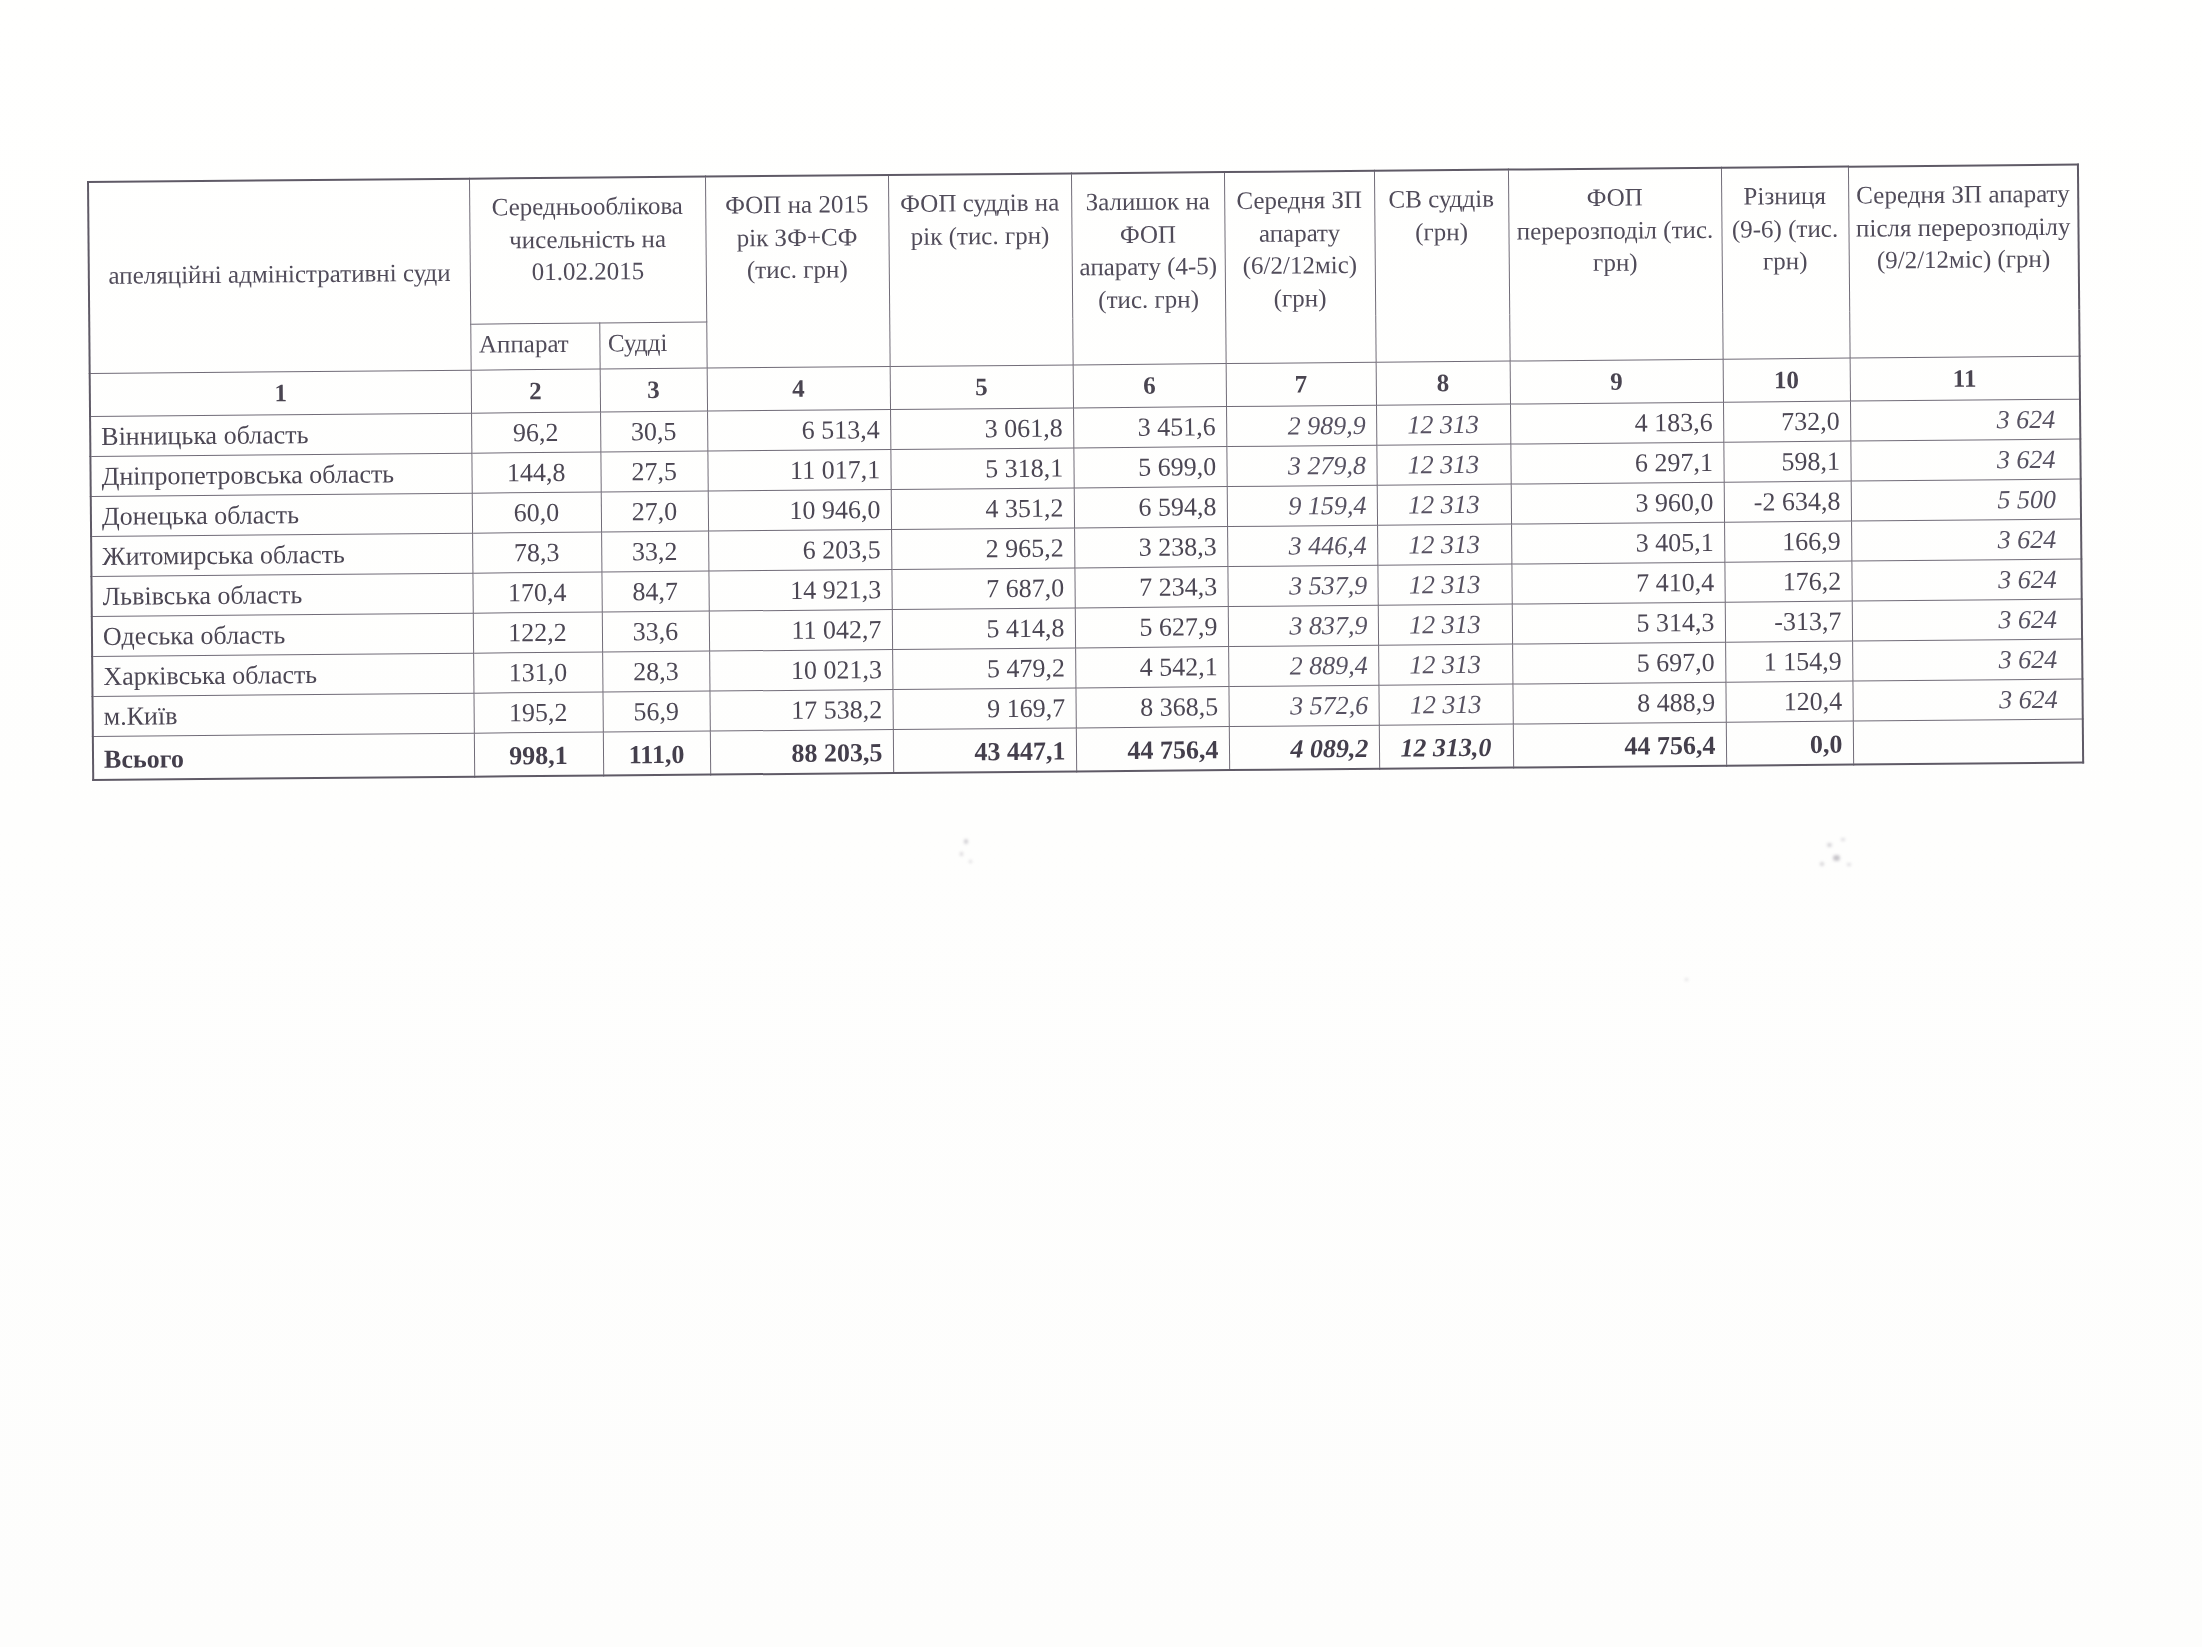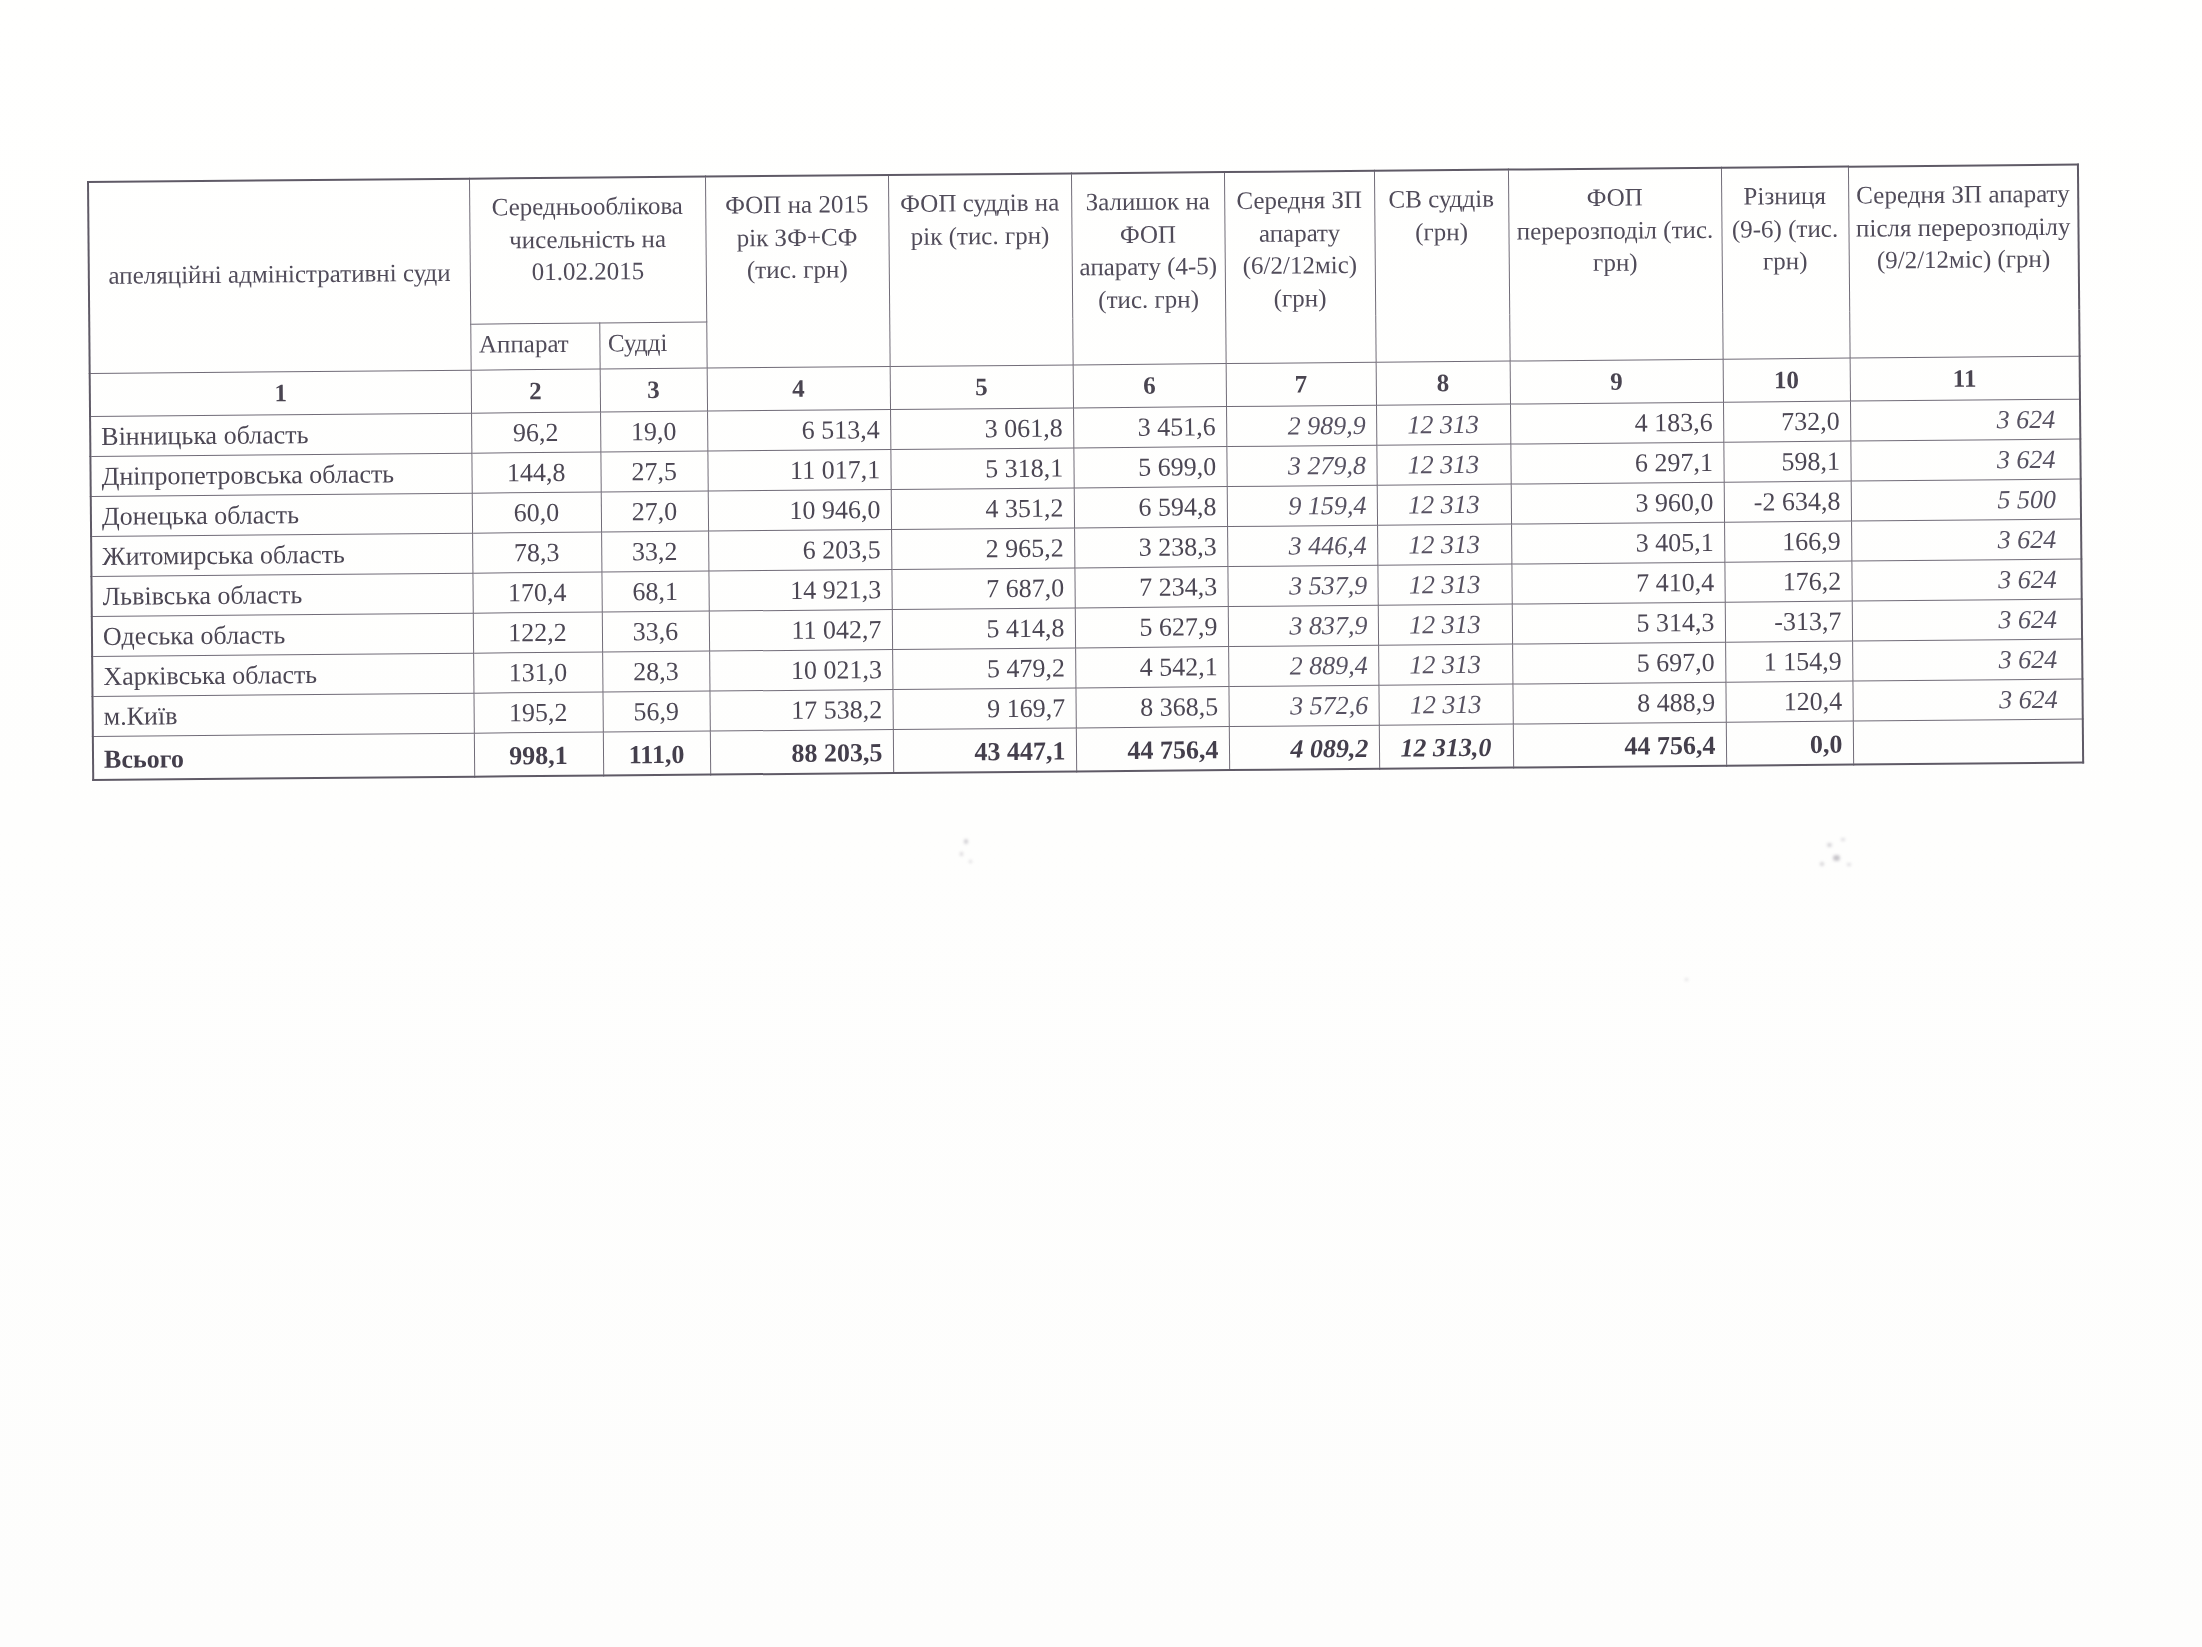--- a/index.html
+++ b/index.html
@@ -110,7 +110,7 @@
           <tr class="data-row">
             <td class="region">Вінницька область</td>
             <td class="c-center">96,2</td>
-            <td class="c-center">19,0</td>
+            <td class="c-center">30,5</td>
             <td class="c-right">6 513,4</td>
             <td class="c-right">3 061,8</td>
             <td class="c-right">3 451,6</td>

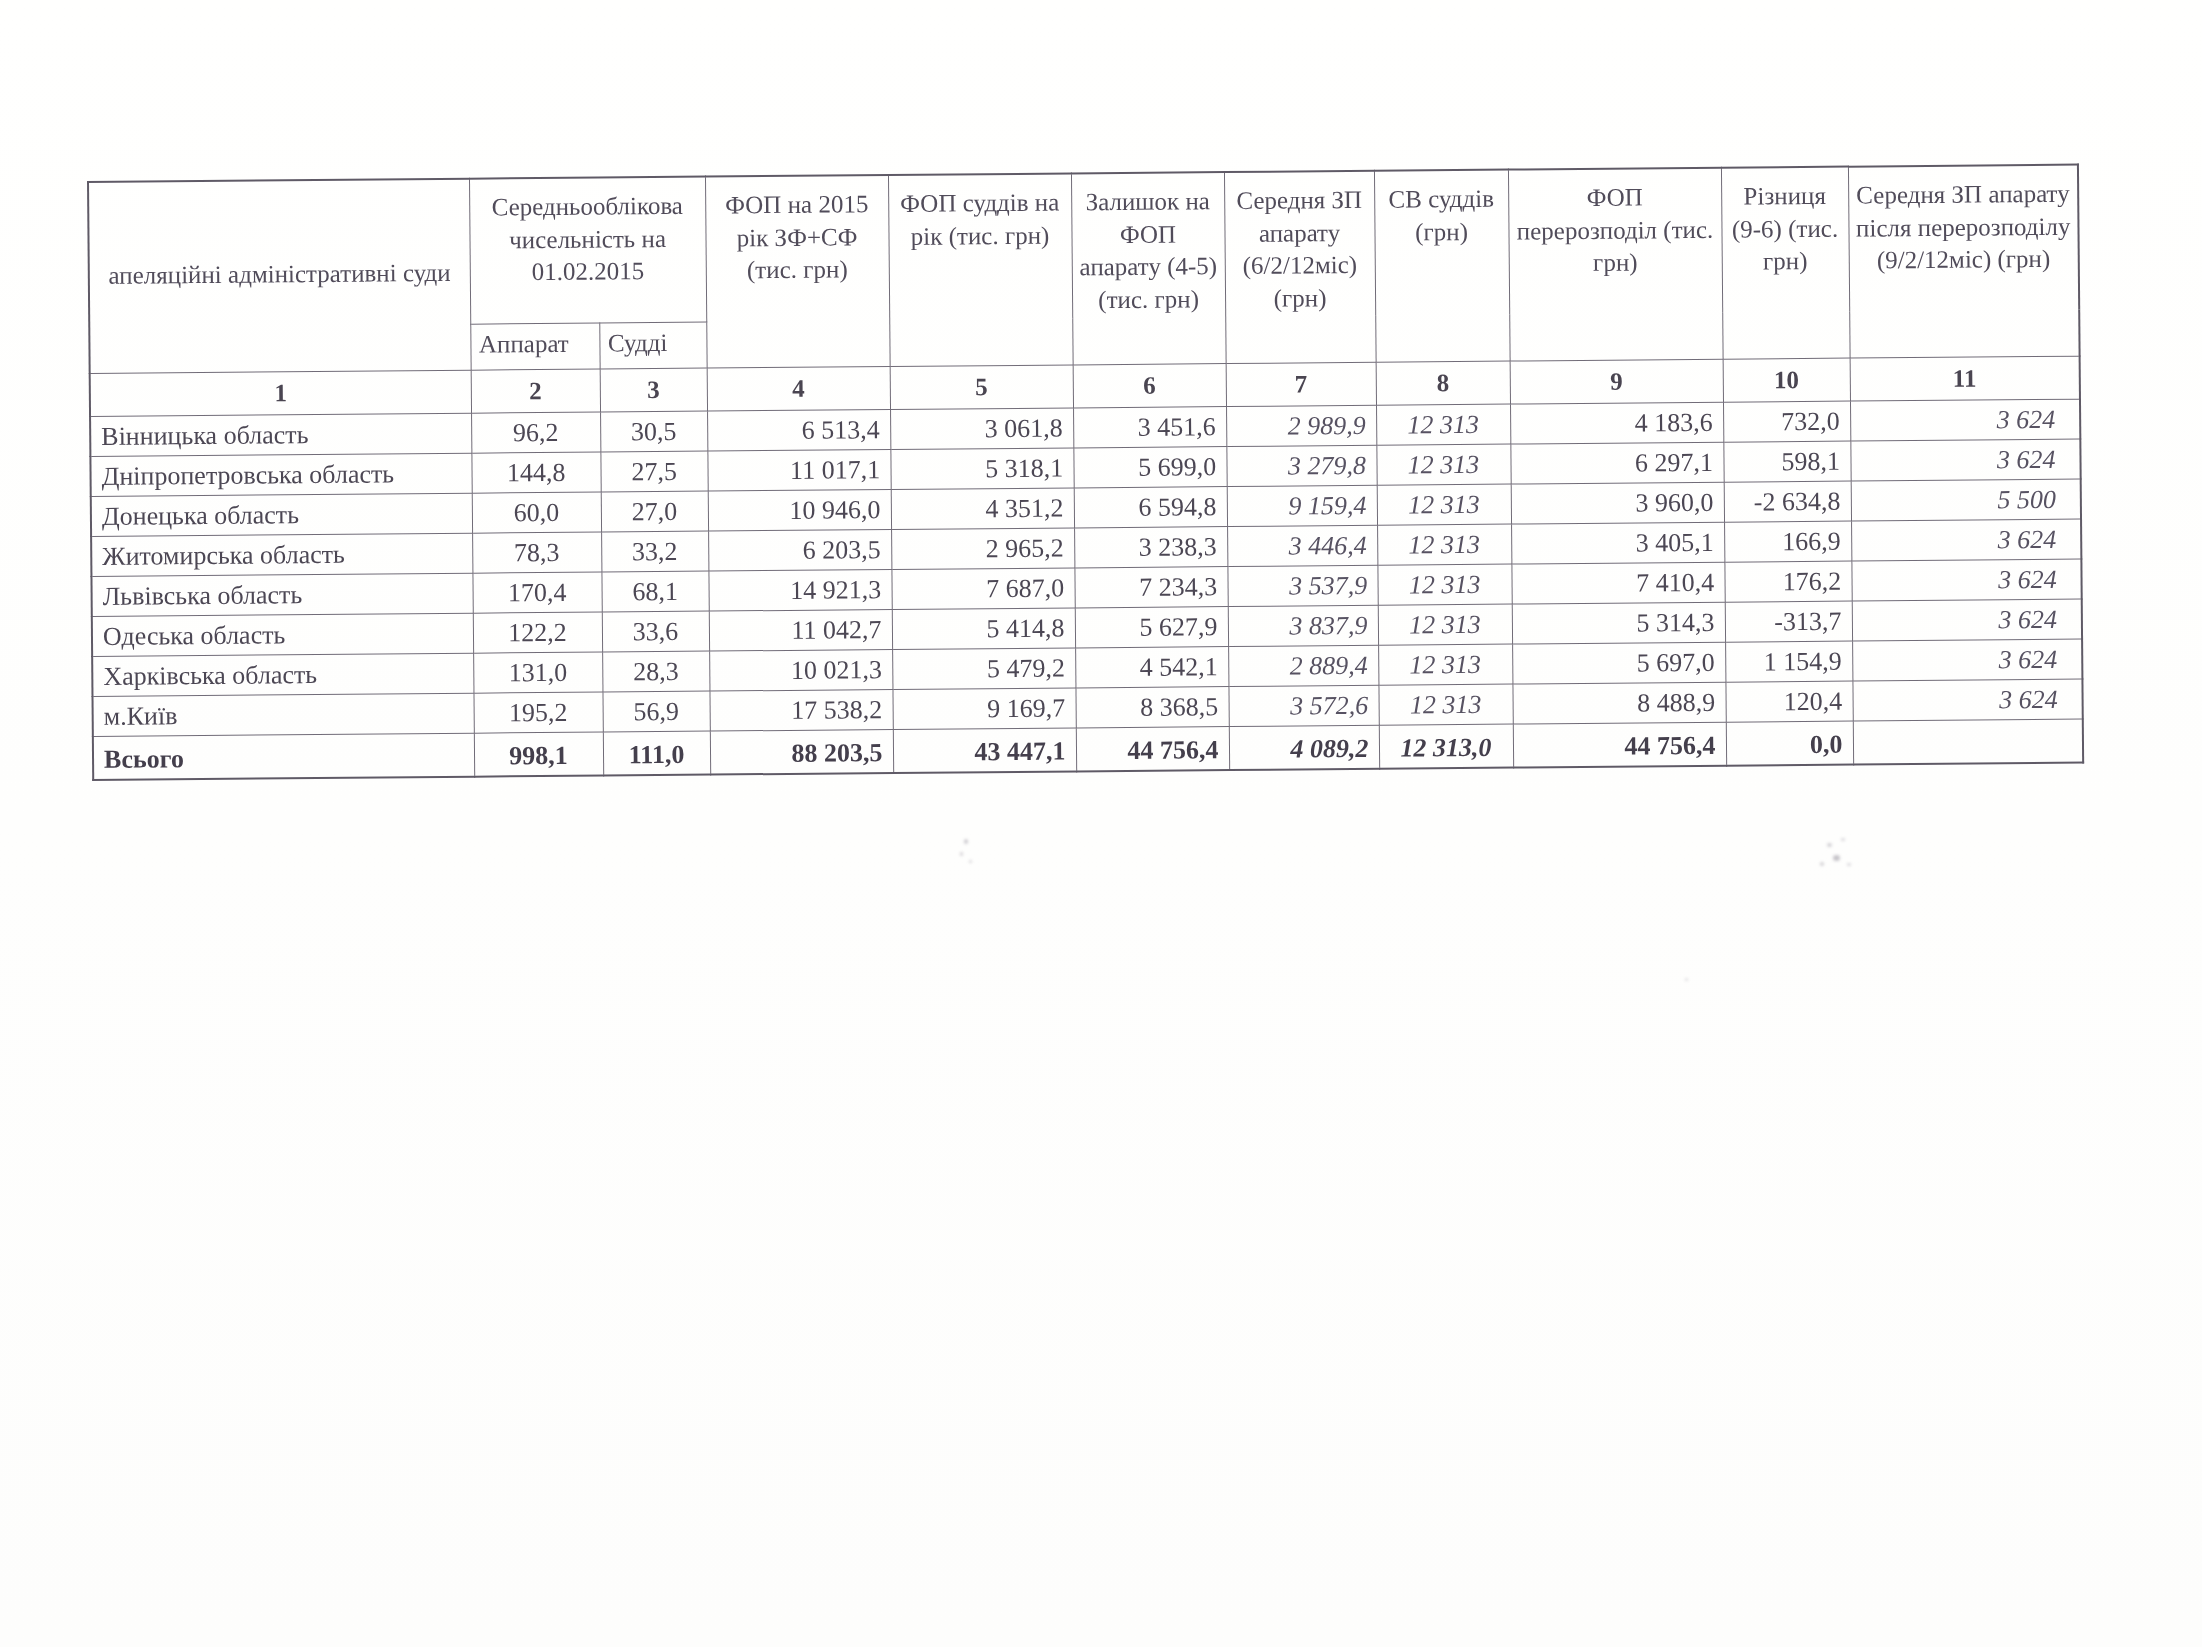--- a/index.html
+++ b/index.html
@@ -162,7 +162,7 @@
           <tr class="data-row">
             <td class="region">Львівська область</td>
             <td class="c-center">170,4</td>
-            <td class="c-center">68,1</td>
+            <td class="c-center">84,7</td>
             <td class="c-right">14 921,3</td>
             <td class="c-right">7 687,0</td>
             <td class="c-right">7 234,3</td>

